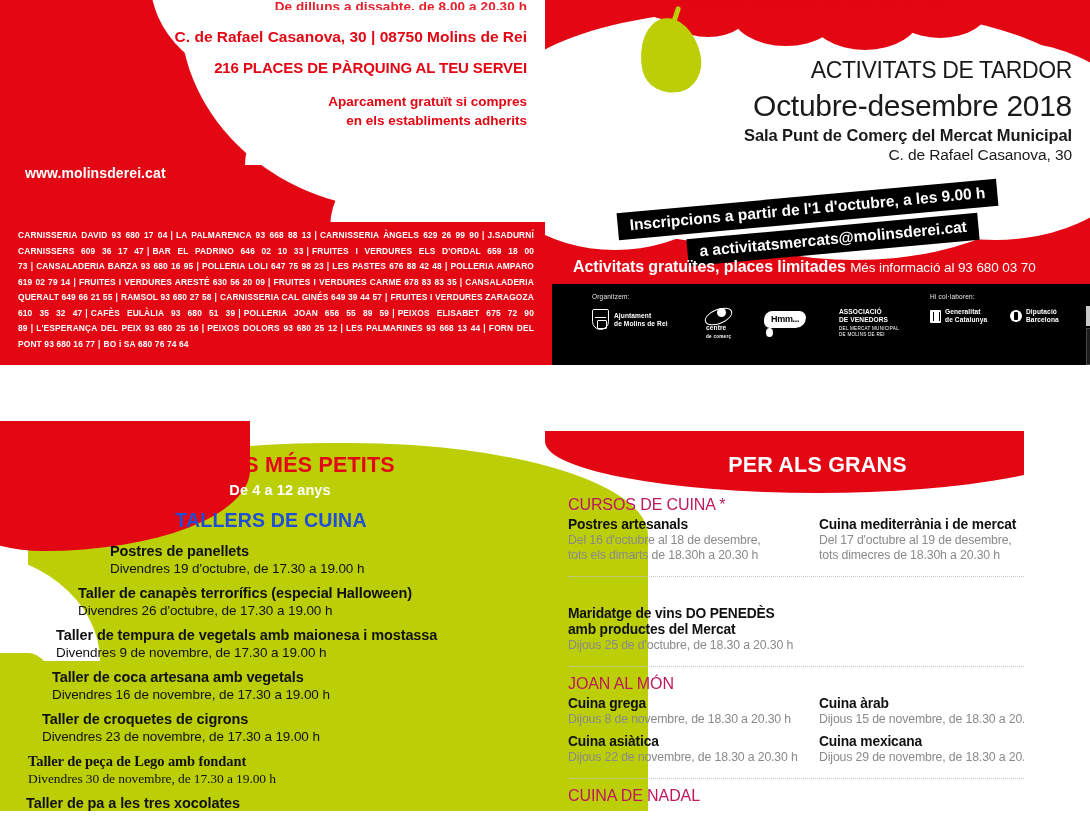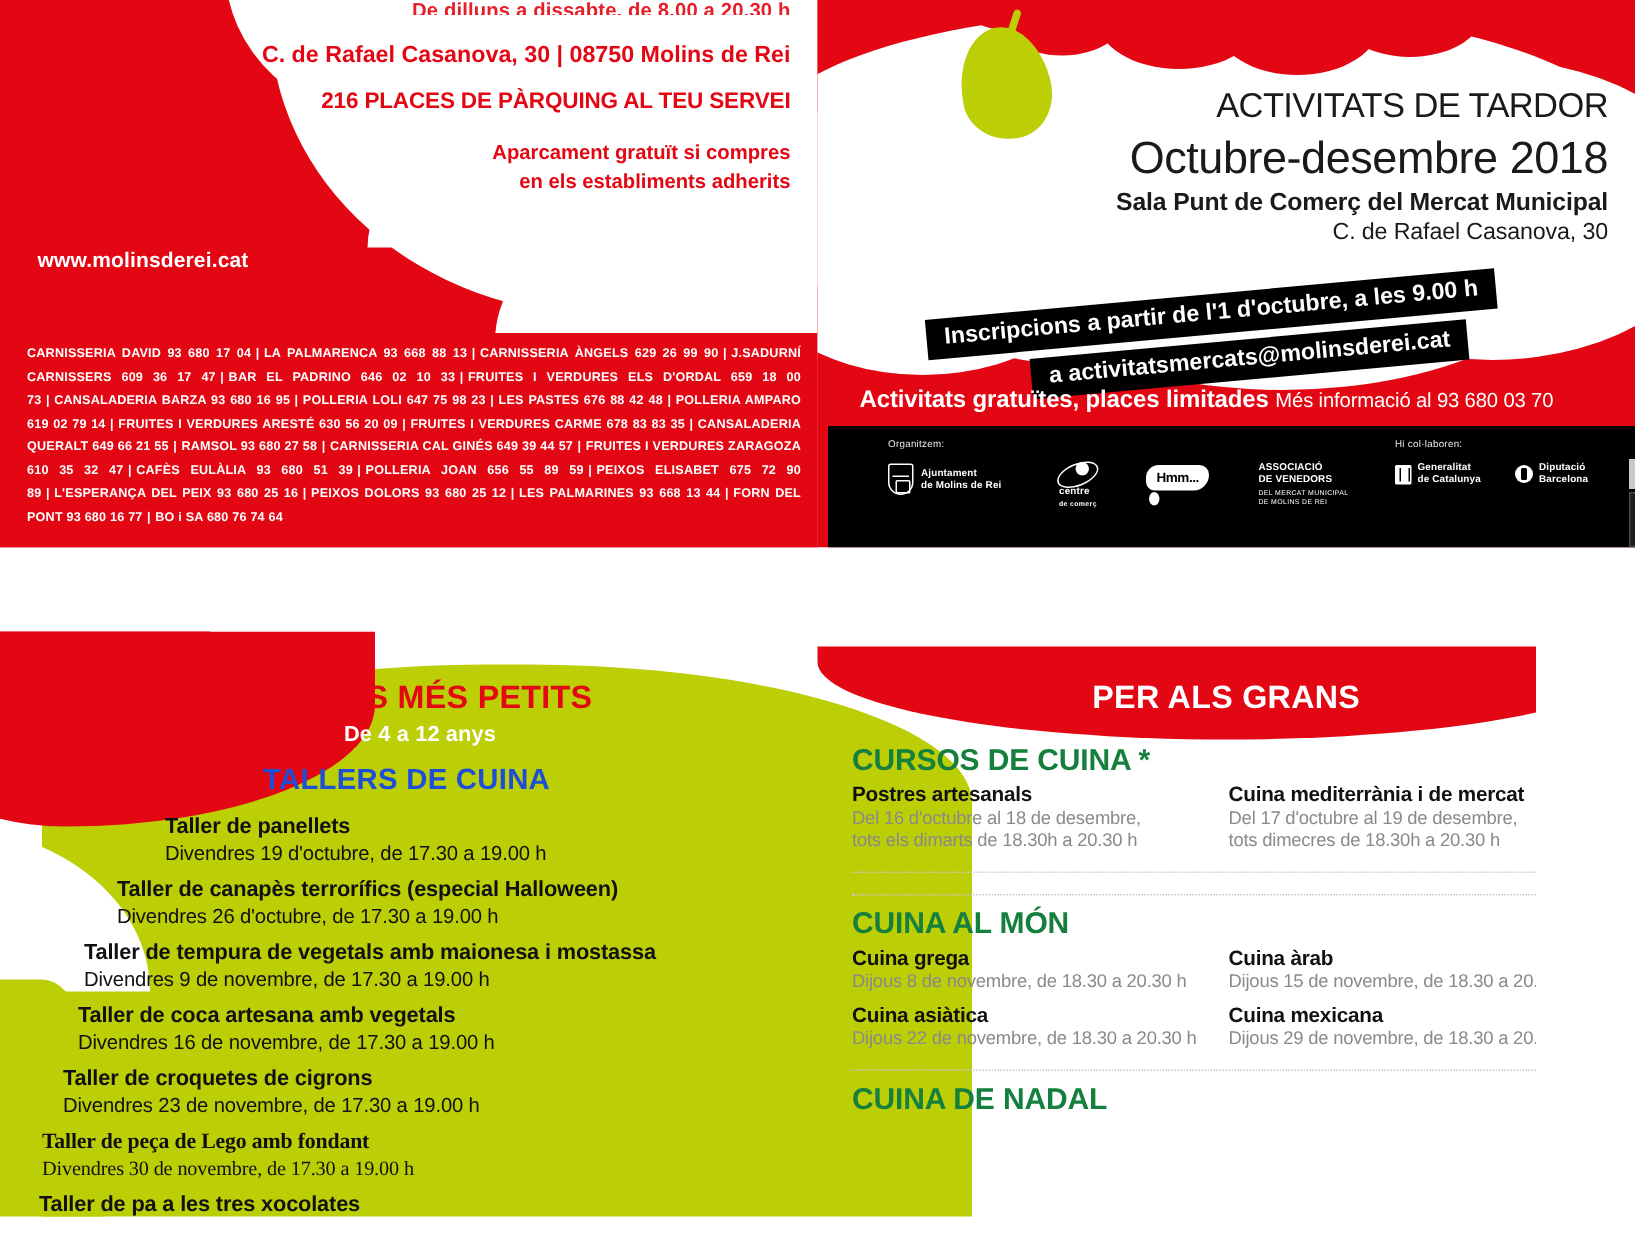--- a/index.html
+++ b/index.html
@@ -262,7 +262,7 @@
   }
   .grans-body{position:absolute;left:568px;top:75px;width:502px;z-index:5;}
   .g-section{margin-bottom:3px;}
-  .g-head{color:#15803d;font-size:20px;font-weight:bold;letter-spacing:-.1px;margin-bottom:3px;}
+  .g-head{color:#be185d;font-size:16px;font-weight:normal;letter-spacing:-.1px;margin-bottom:3px;}
   .g-cols{display:flex;gap:0px;}
   .g-col{width:251px;box-sizing:border-box;padding-right:8px;}
   .g-item{margin-bottom:7px;}

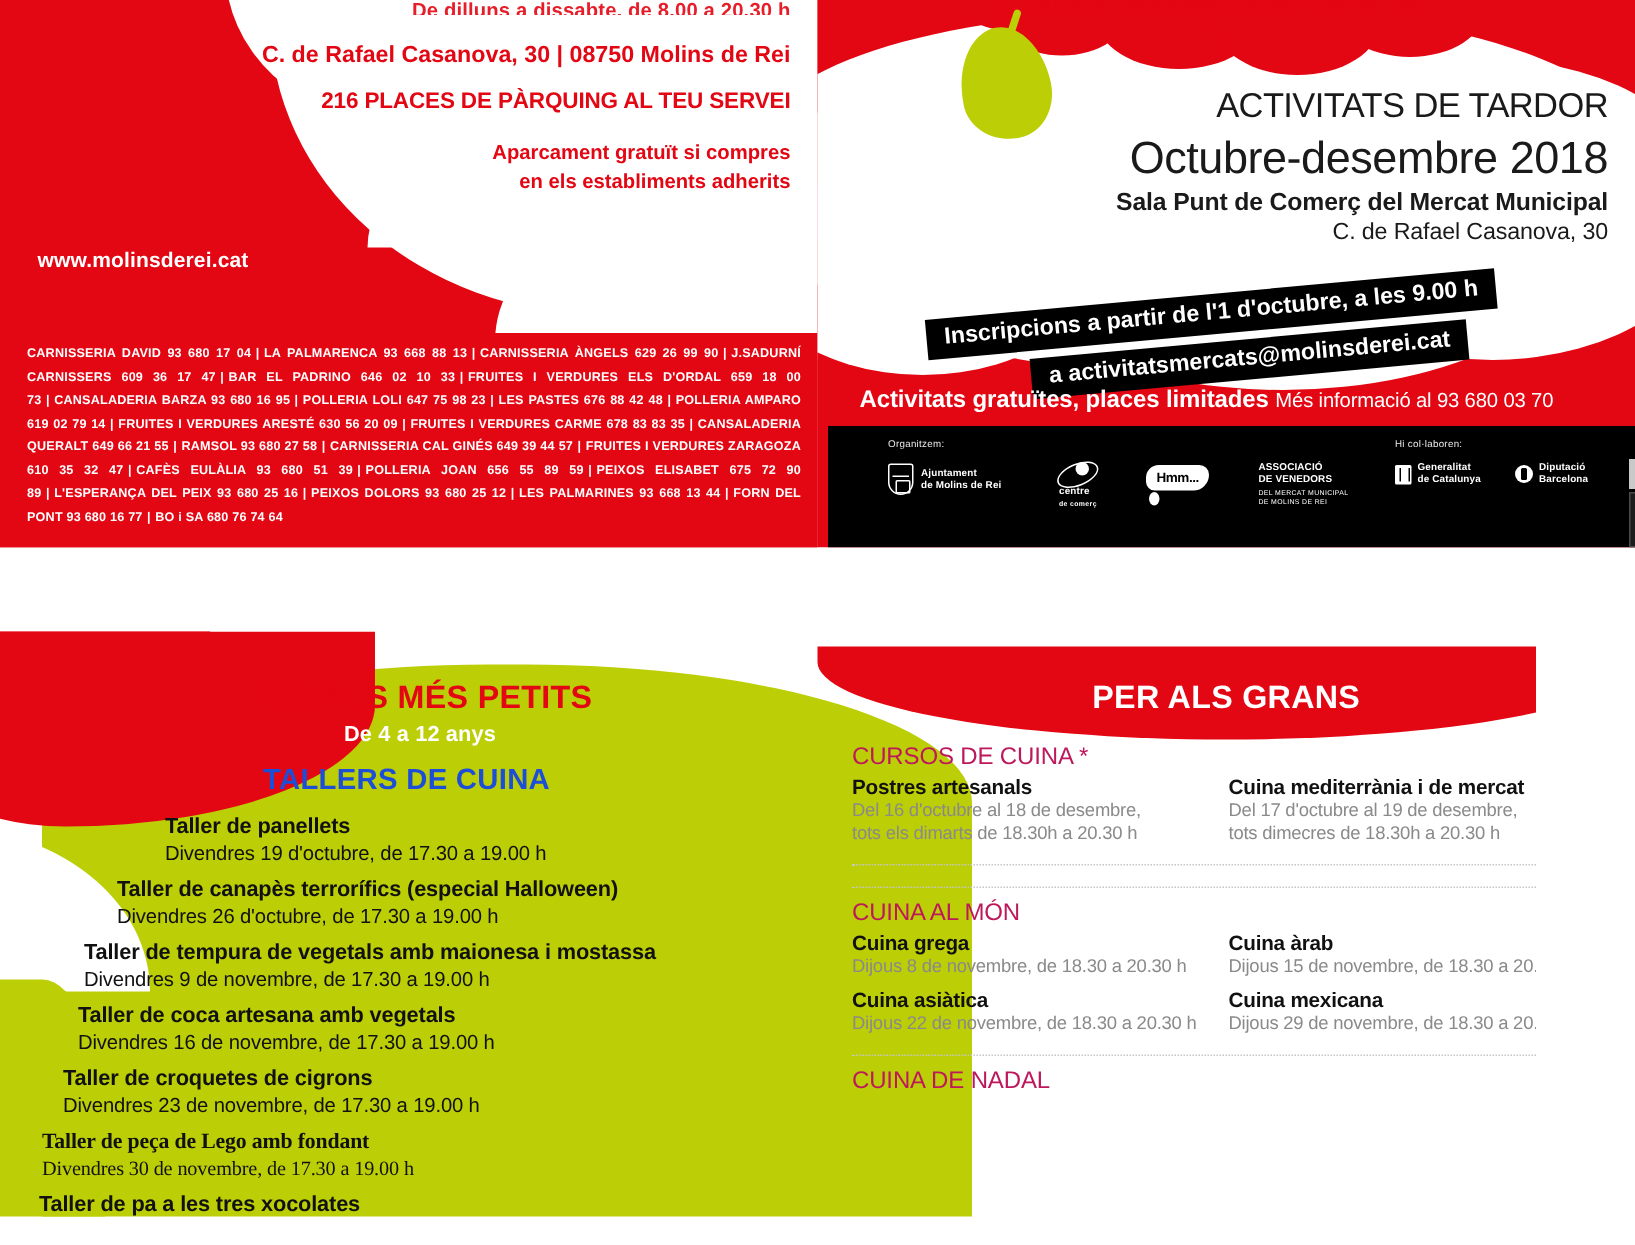--- a/index.html
+++ b/index.html
@@ -433,7 +433,7 @@
 
     <div class="tallers-list" id="tallers-list">
         <div class="taller" style="text-align: left; padding-left: 110px;">
-          <div class="taller-name">Taller de panellets</div>
+          <div class="taller-name">Postres de panellets</div>
           <div class="taller-date">Divendres 19 d'octubre, de 17.30 a 19.00 h</div>
         </div>
         <div class="taller" style="text-align: left; padding-left: 78px;">

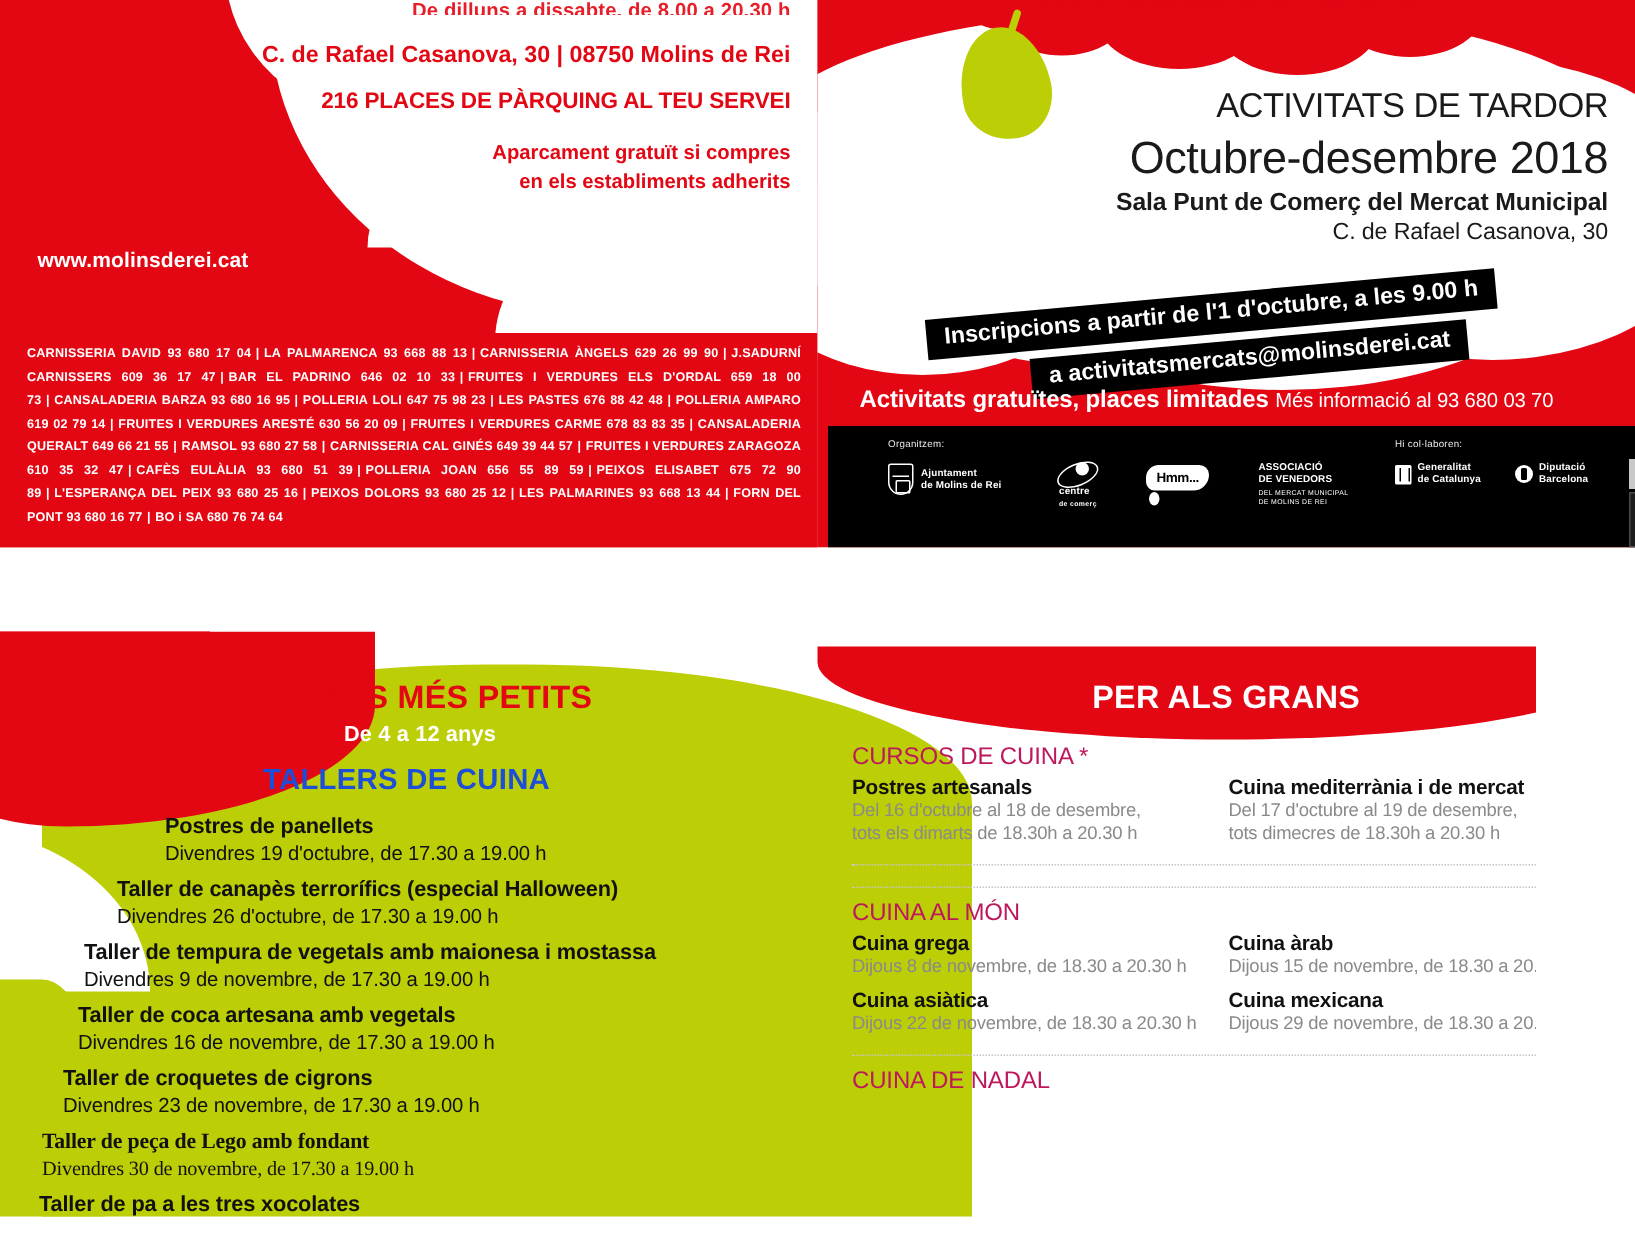--- a/index.html
+++ b/index.html
@@ -485,6 +485,13 @@
         </div>
         <div class="g-section">
           <div class="g-cols">
+            <div class="g-col">
+              <div class="g-head" style="visibility: hidden;">&nbsp;</div>
+              <div class="g-item">
+                <div class="g-name">Maridatge de vins DO PENEDÈS<br>amb productes del Mercat</div>
+                <div class="g-when">Dijous 25 de d'octubre, de 18.30 a 20.30 h</div>
+              </div>
+            </div>
           </div>
           <div class="g-rule"></div>
         </div>

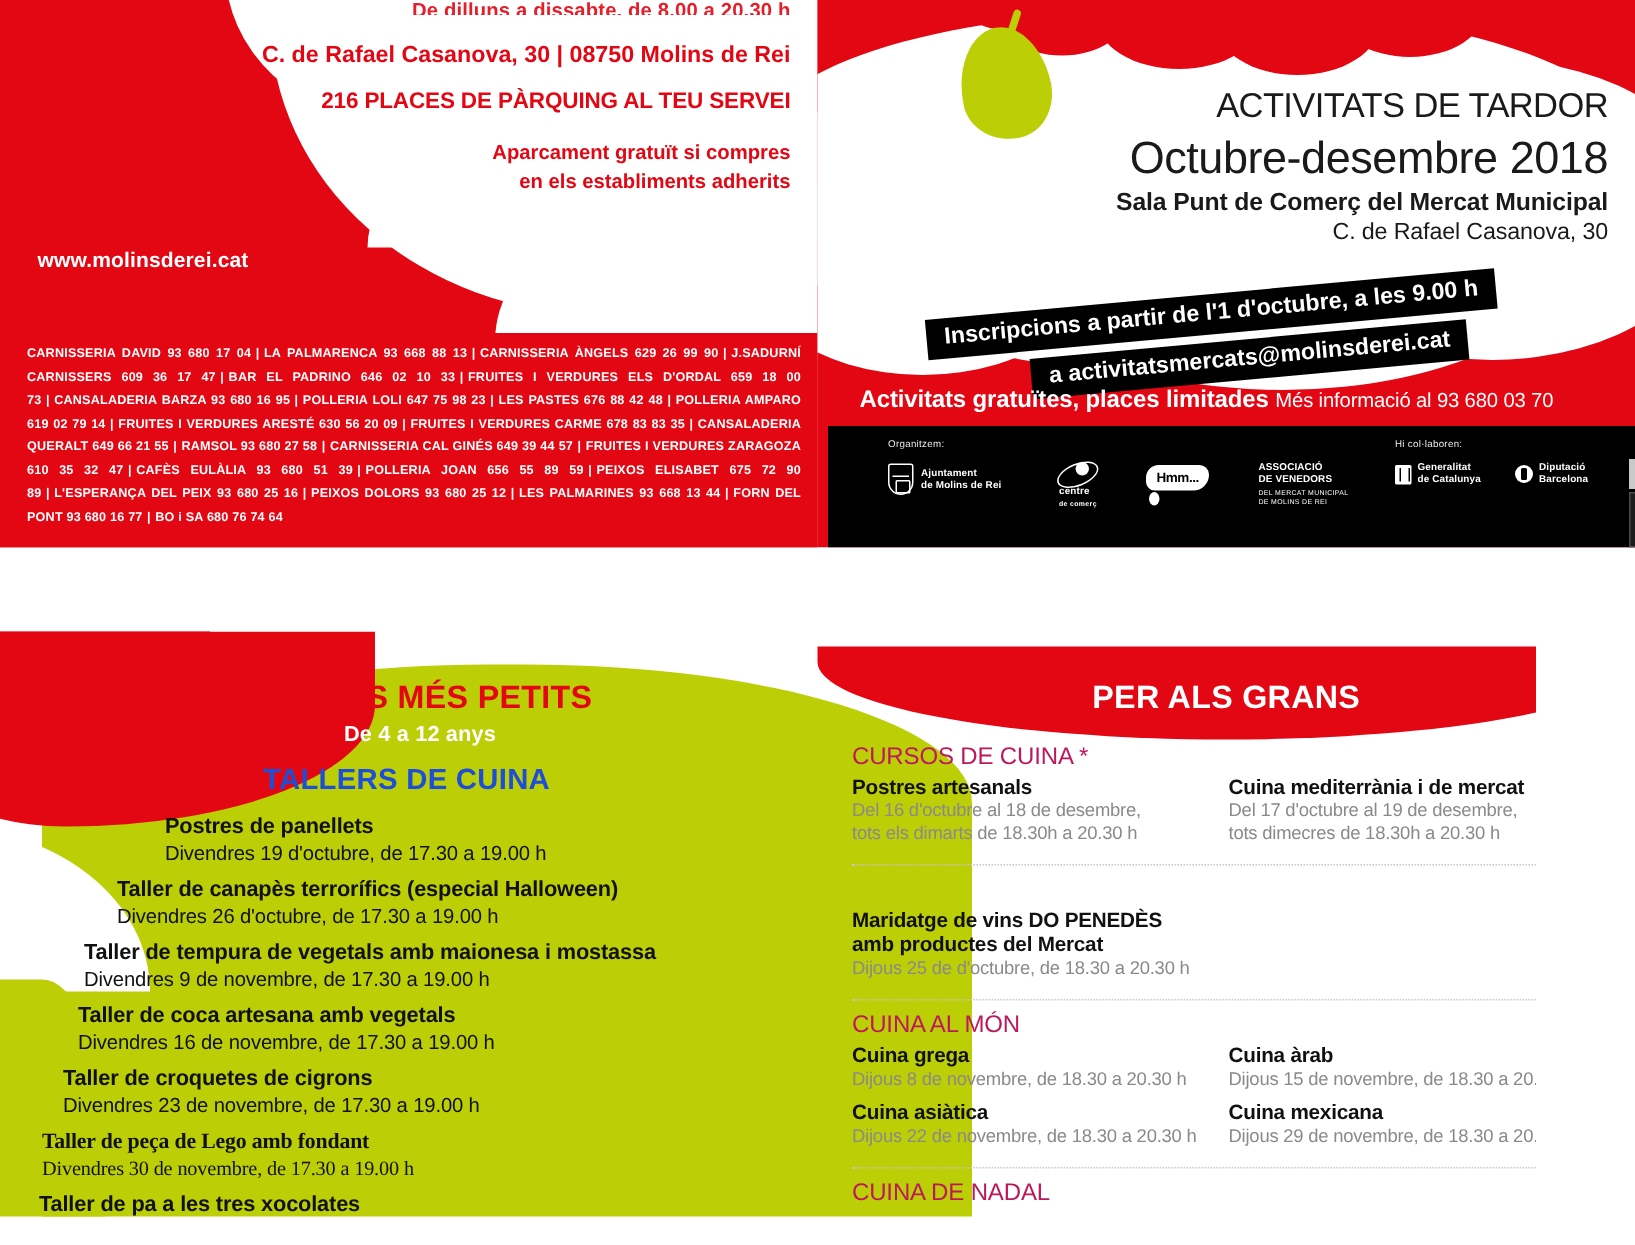--- a/index.html
+++ b/index.html
@@ -498,7 +498,7 @@
         <div class="g-section">
           <div class="g-cols">
             <div class="g-col">
-              <div class="g-head">CUINA AL MÓN</div>
+              <div class="g-head">JOAN AL MÓN</div>
               <div class="g-item">
                 <div class="g-name">Cuina grega</div>
                 <div class="g-when">Dijous 8 de novembre, de 18.30 a 20.30 h</div>

